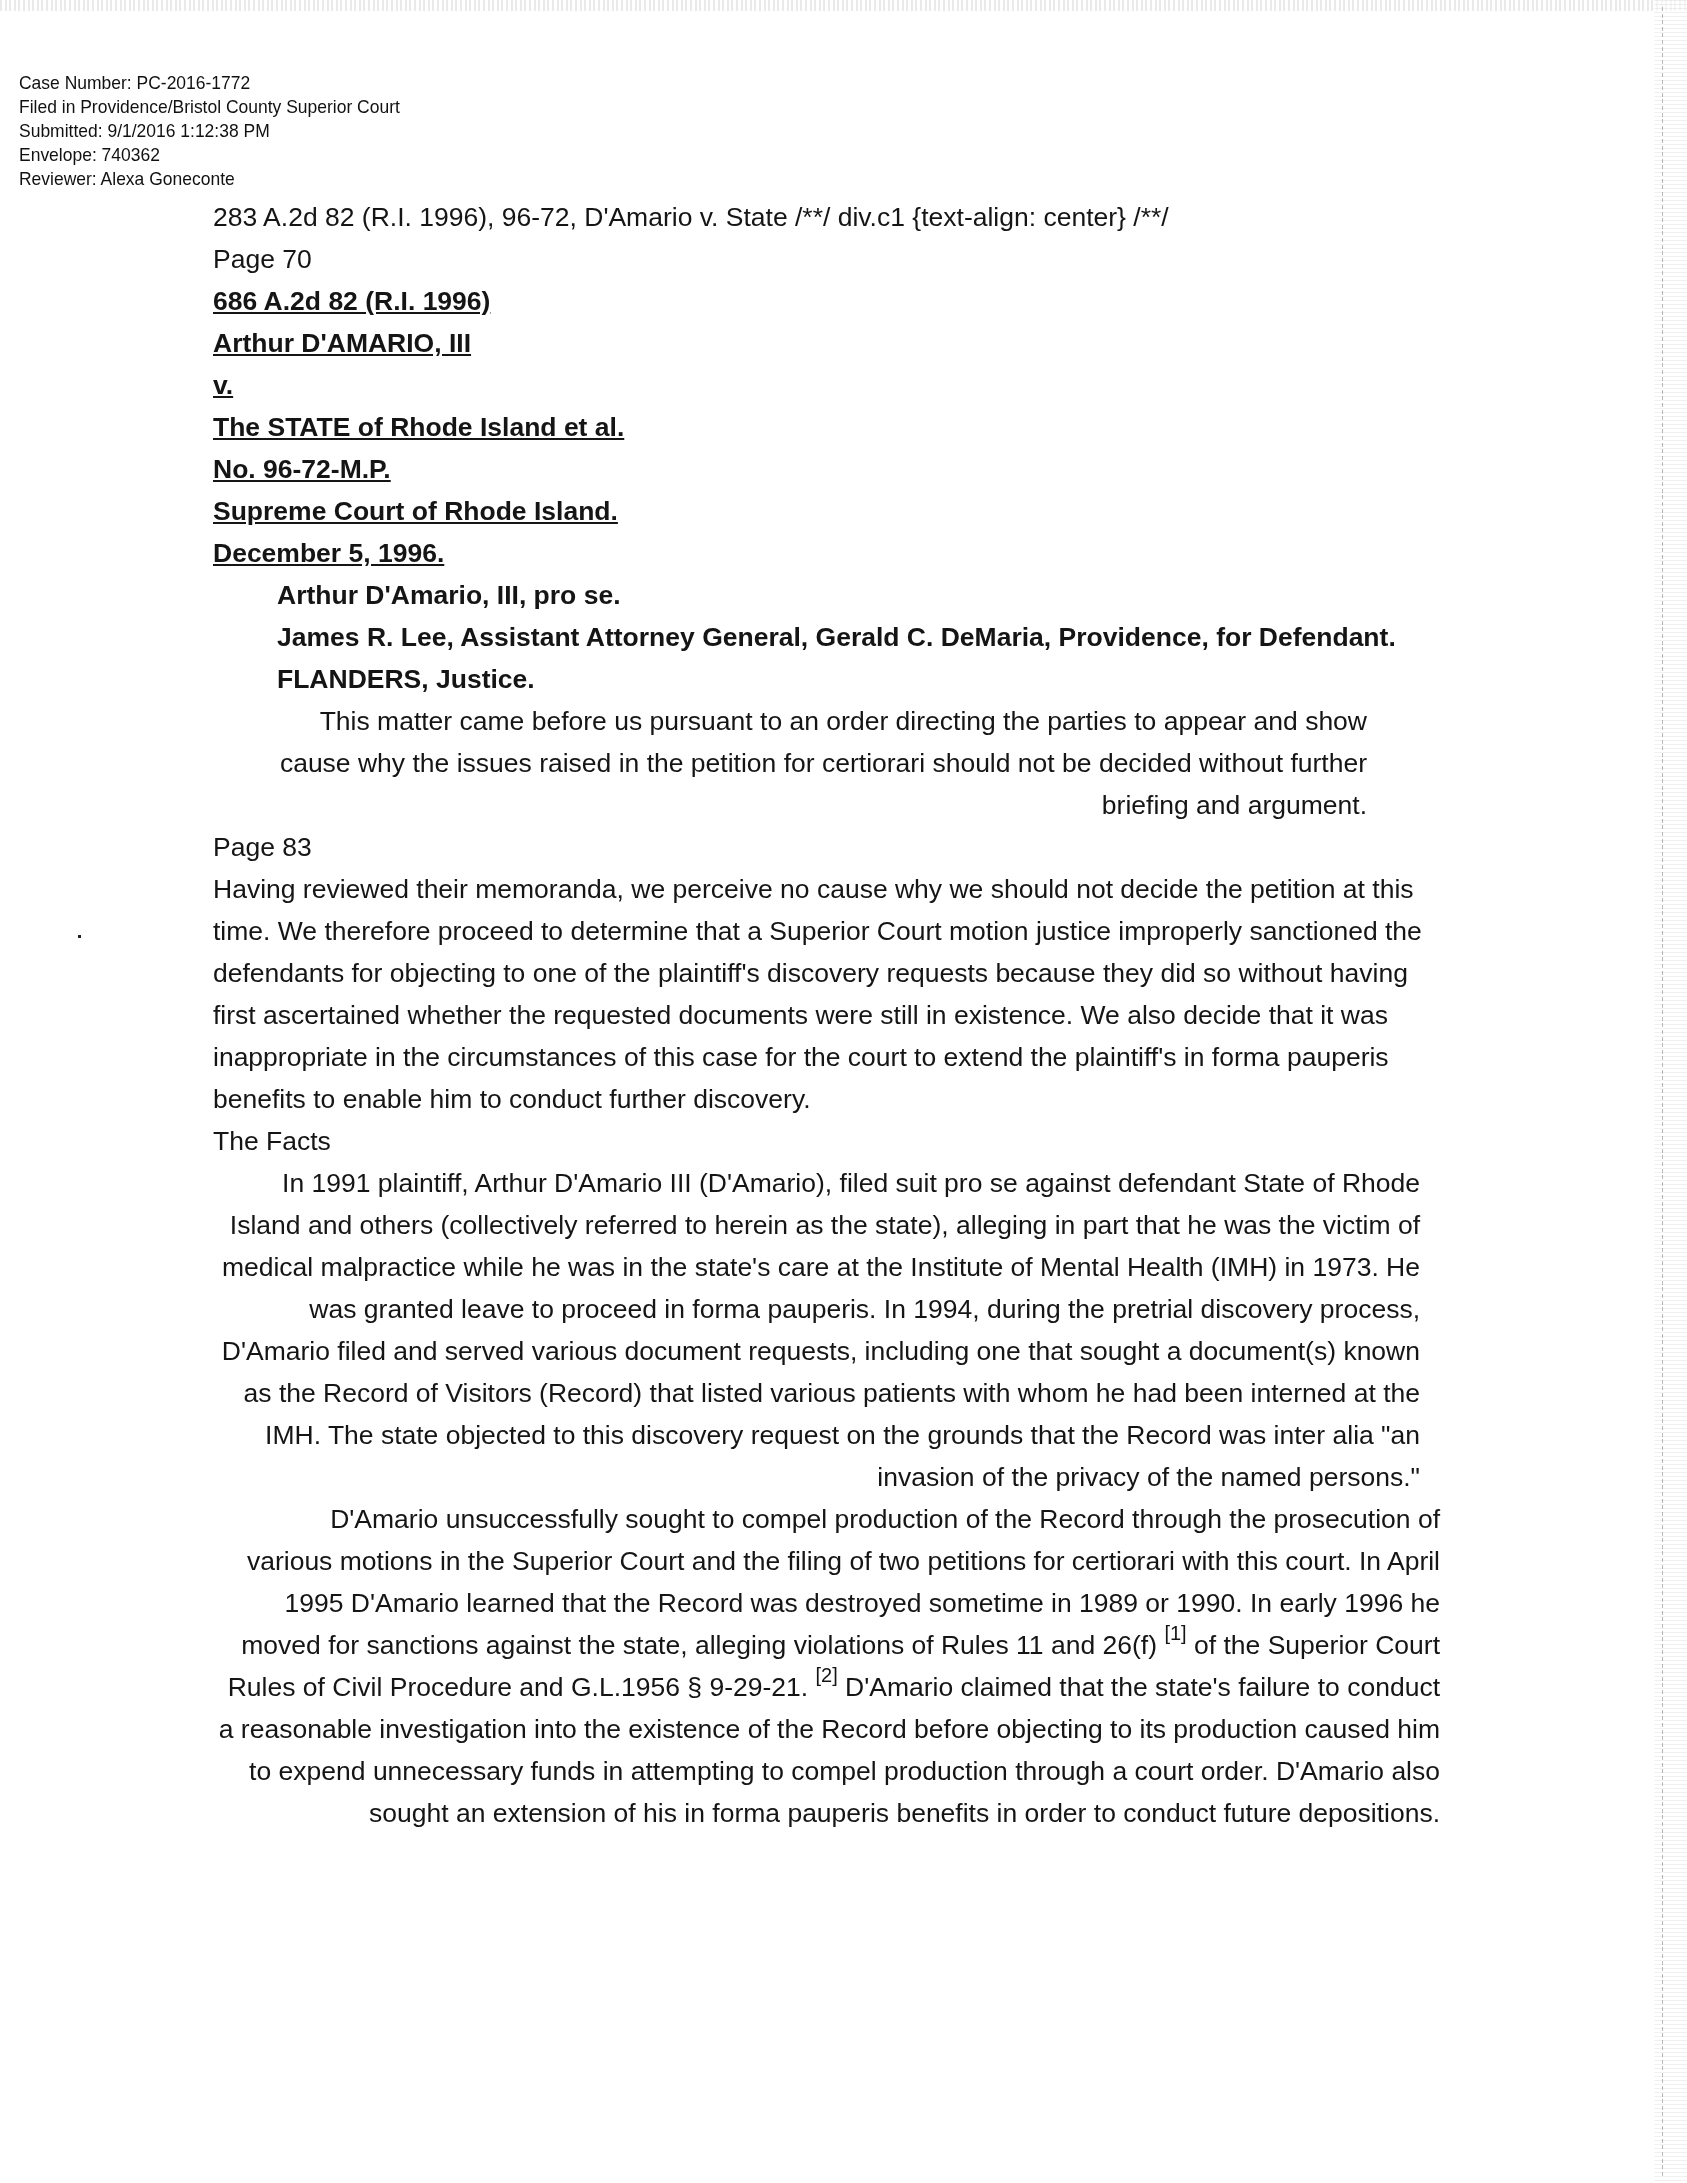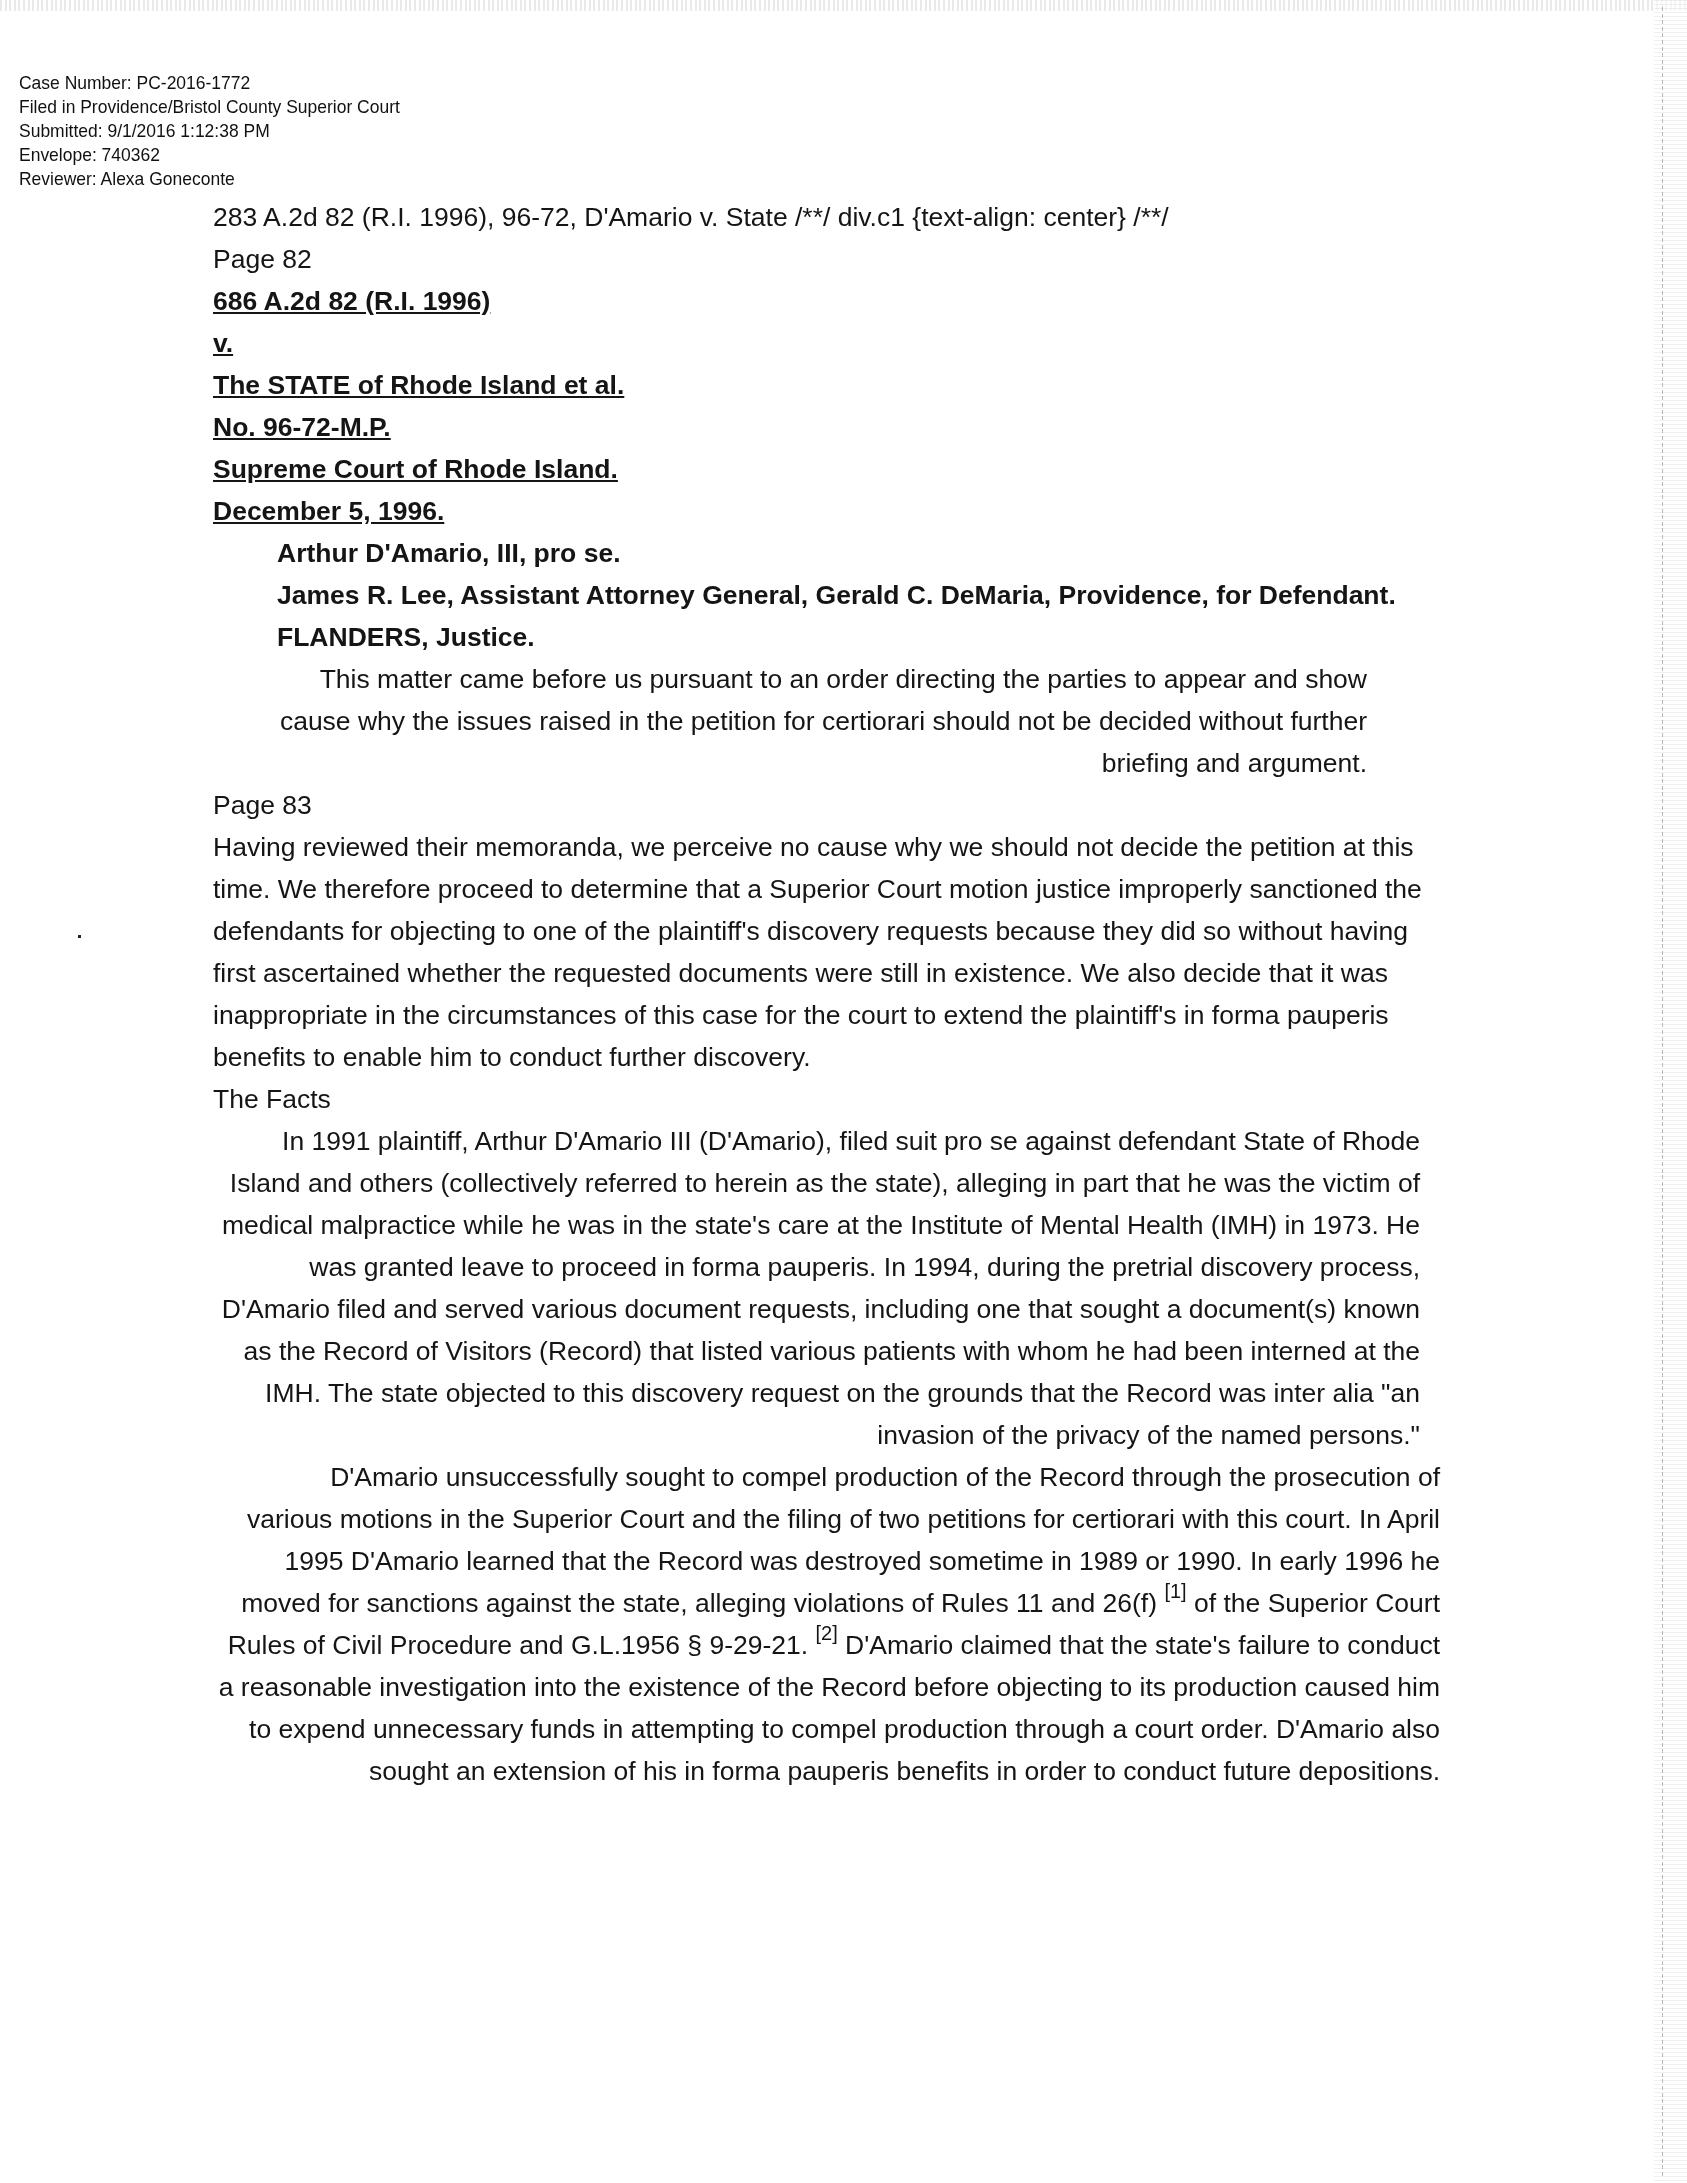--- a/index.html
+++ b/index.html
@@ -58,7 +58,7 @@
 
 <div class="doc">
   <div class="line">283 A.2d 82 (R.I. 1996), 96-72, D'Amario v. State /**/ div.c1 {text-align: center} /**/</div>
-  <div class="line">Page 82</div>
+  <div class="line">Page 70</div>
   <div class="line bold">686 A.2d 82 (R.I. 1996)</div>
   <div class="line bold">v.</div>
   <div class="line bold">The STATE of Rhode Island et al.</div>

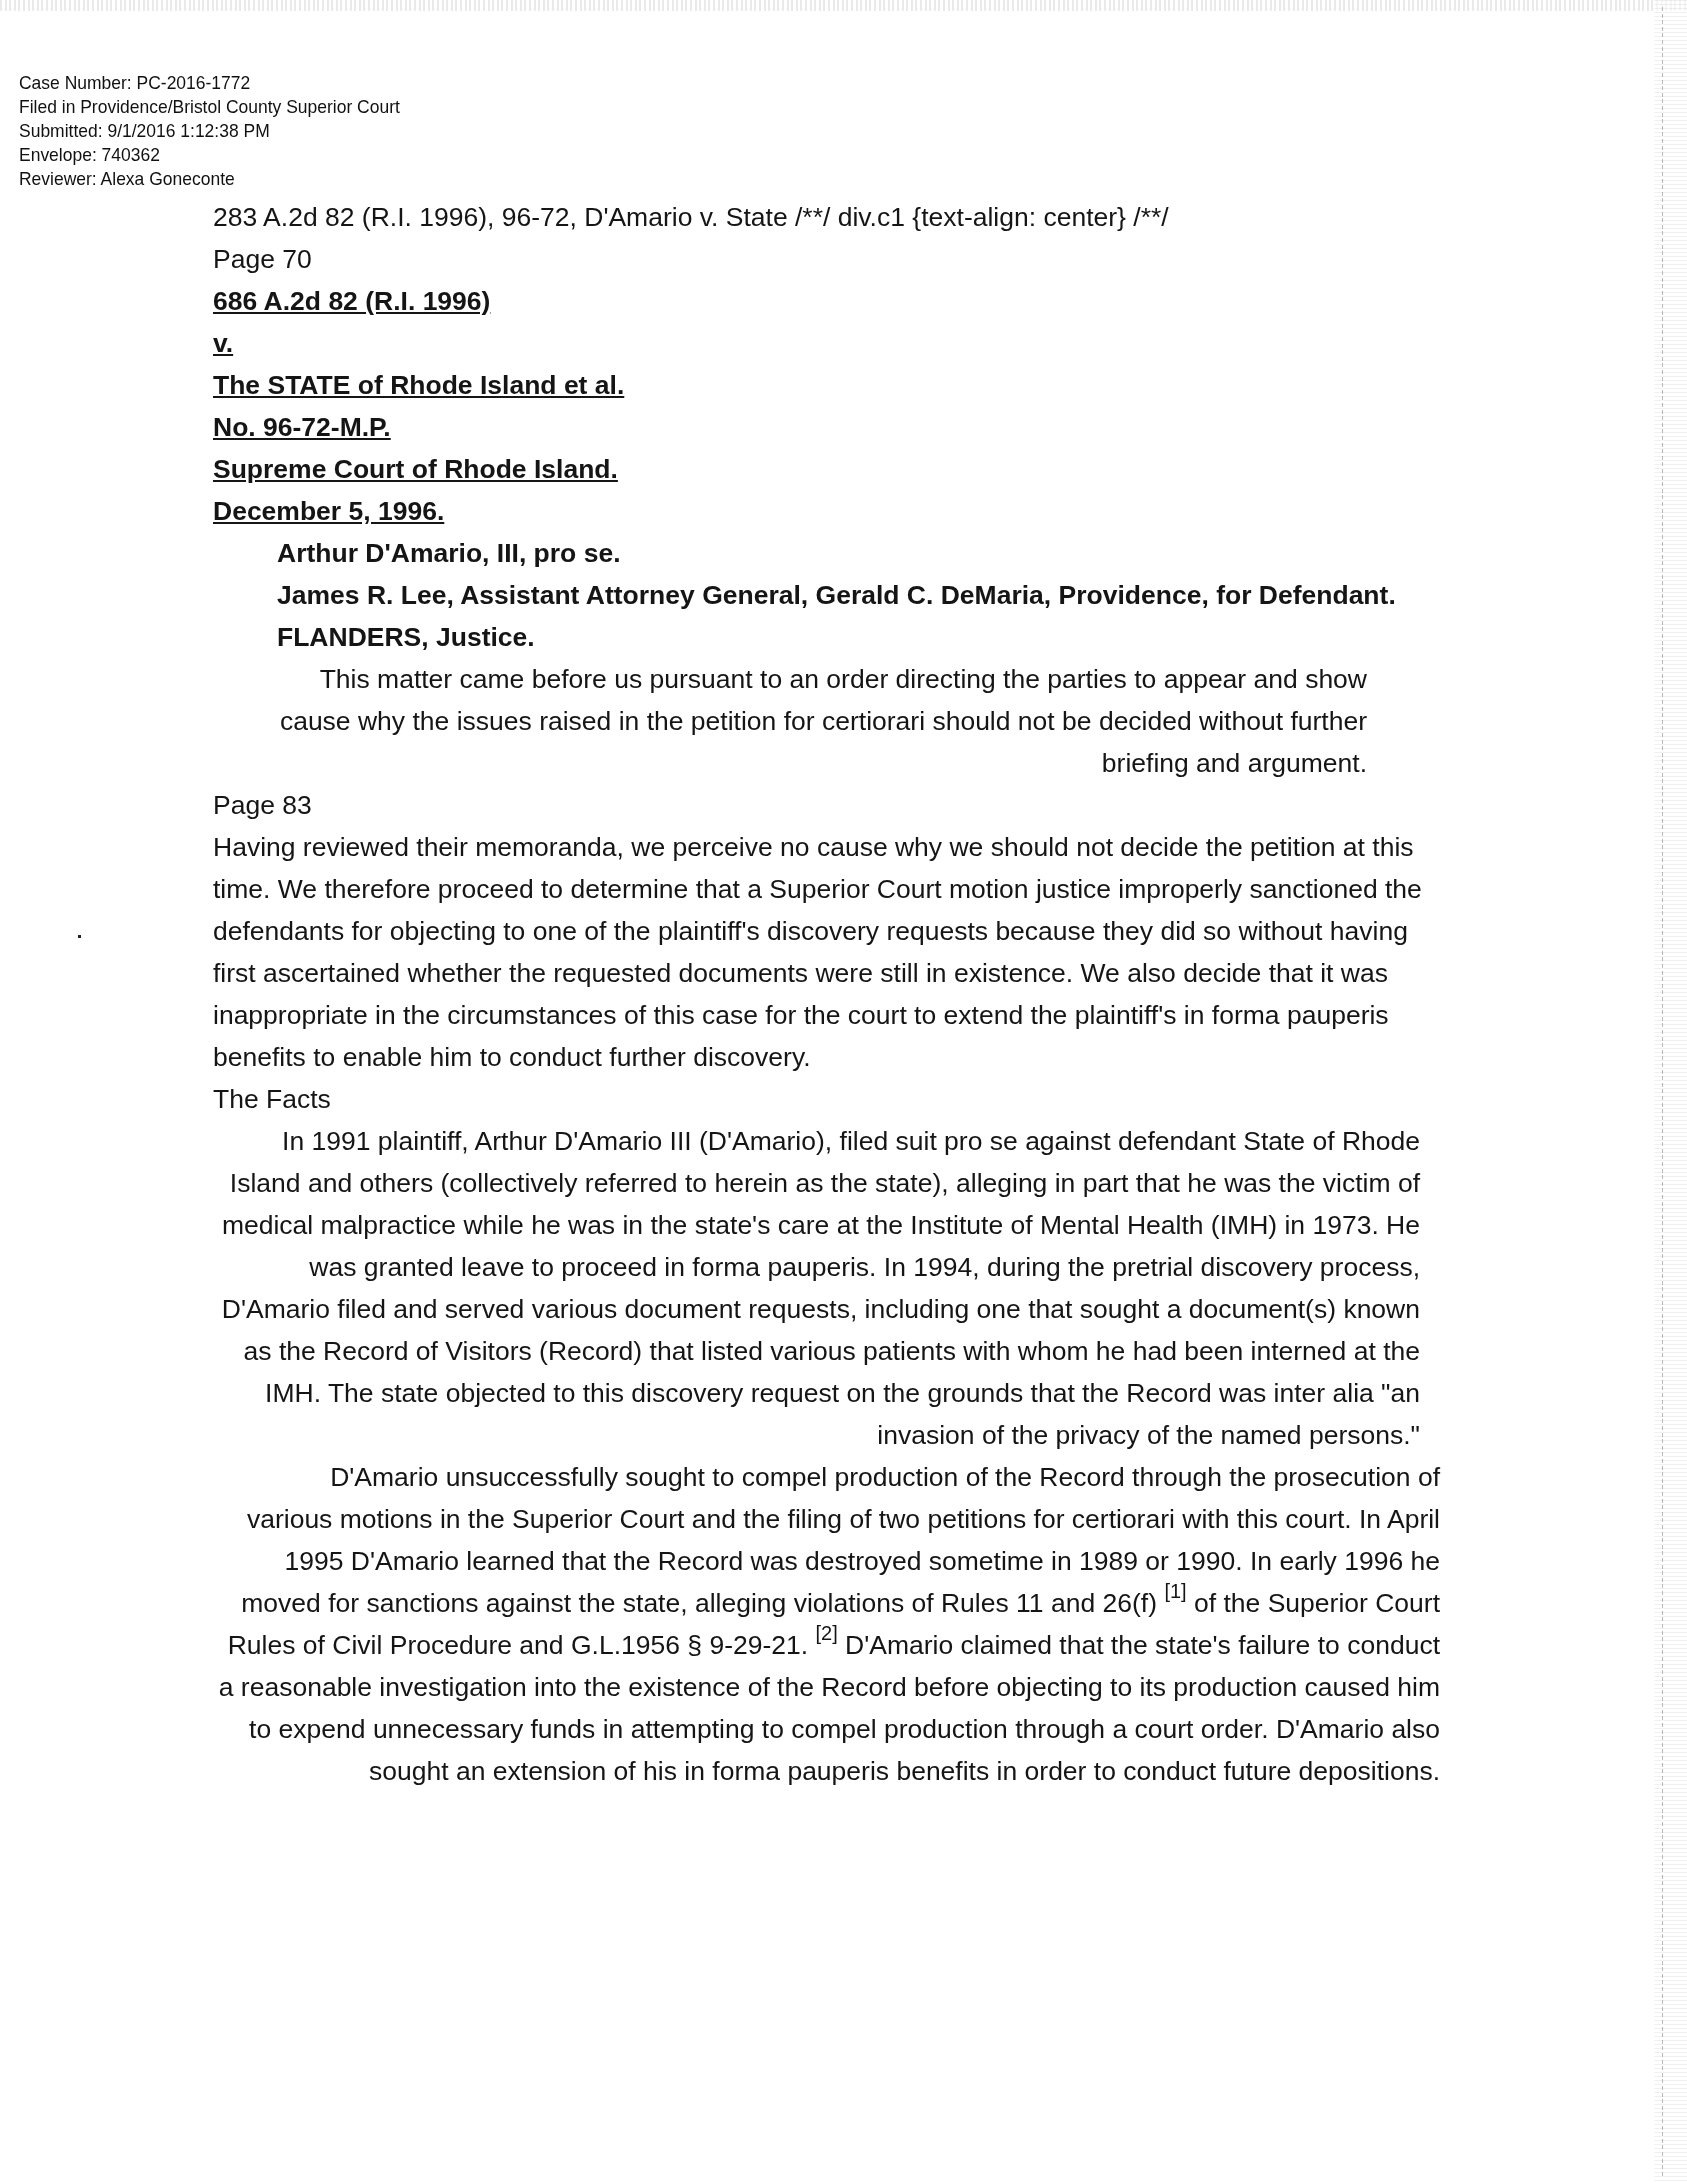--- a/index.html
+++ b/index.html
@@ -60,6 +60,7 @@
   <div class="line">283 A.2d 82 (R.I. 1996), 96-72, D'Amario v. State /**/ div.c1 {text-align: center} /**/</div>
   <div class="line">Page 70</div>
   <div class="line bold">686 A.2d 82 (R.I. 1996)</div>
+  <div class="line bold">Arthur D'AMARIO, III</div>
   <div class="line bold">v.</div>
   <div class="line bold">The STATE of Rhode Island et al.</div>
   <div class="line bold">No. 96-72-M.P.</div>

